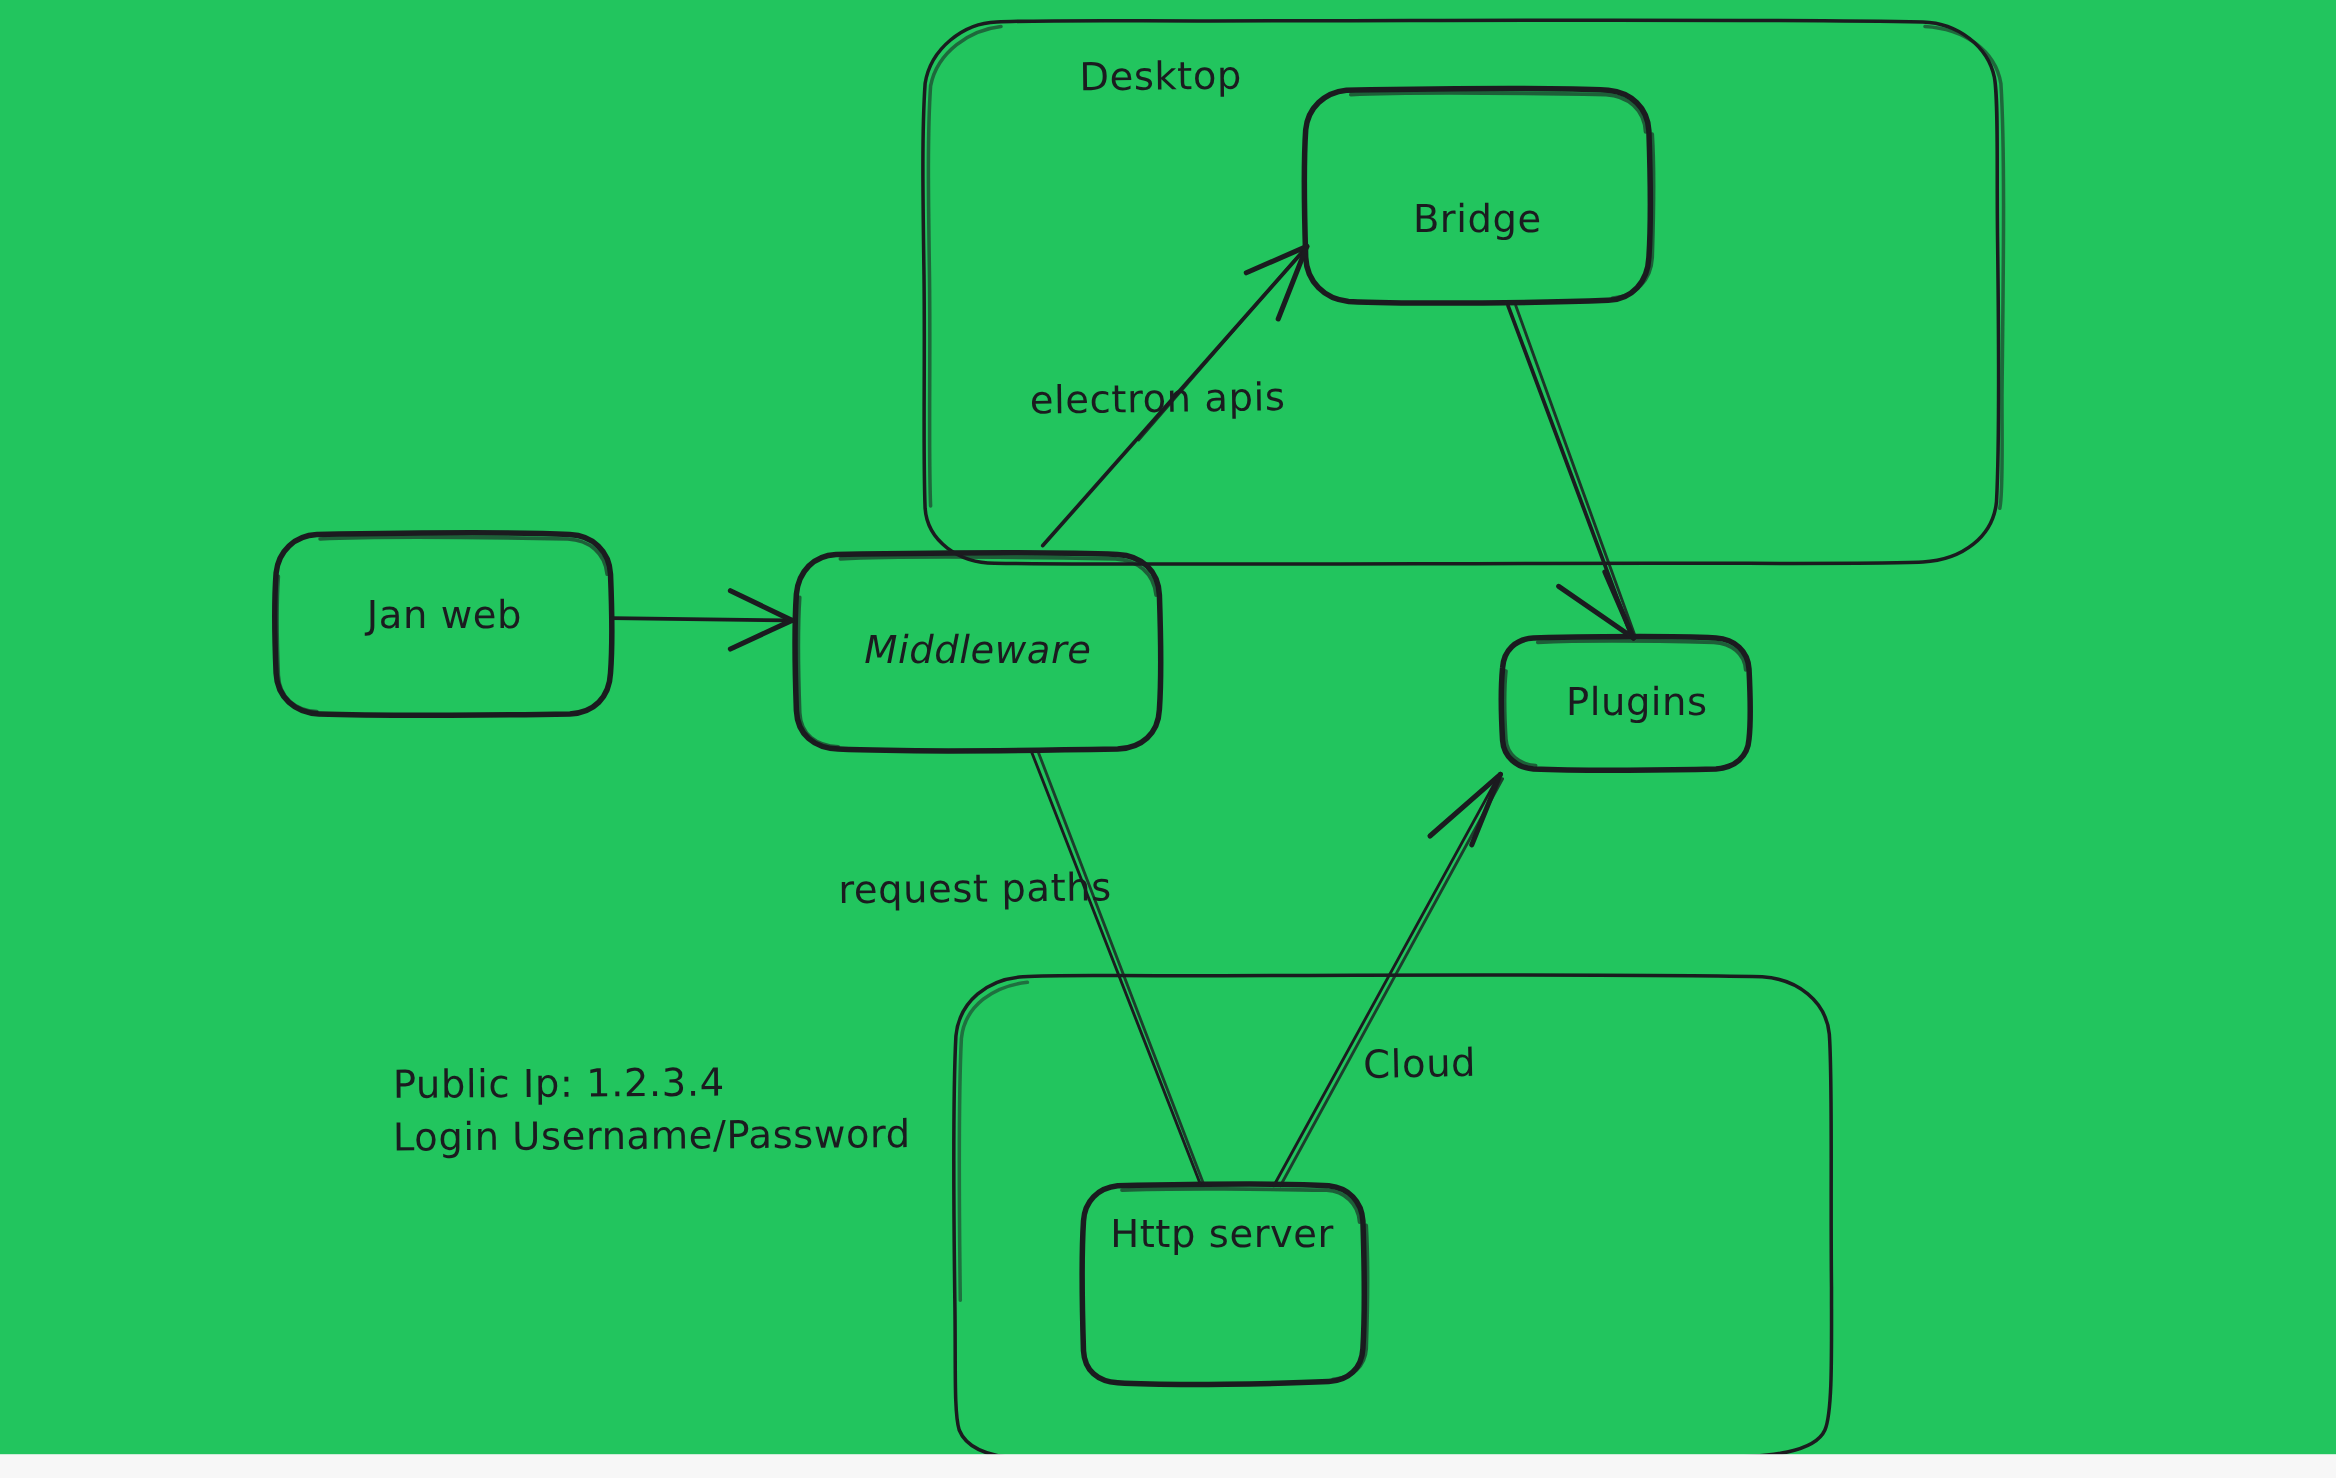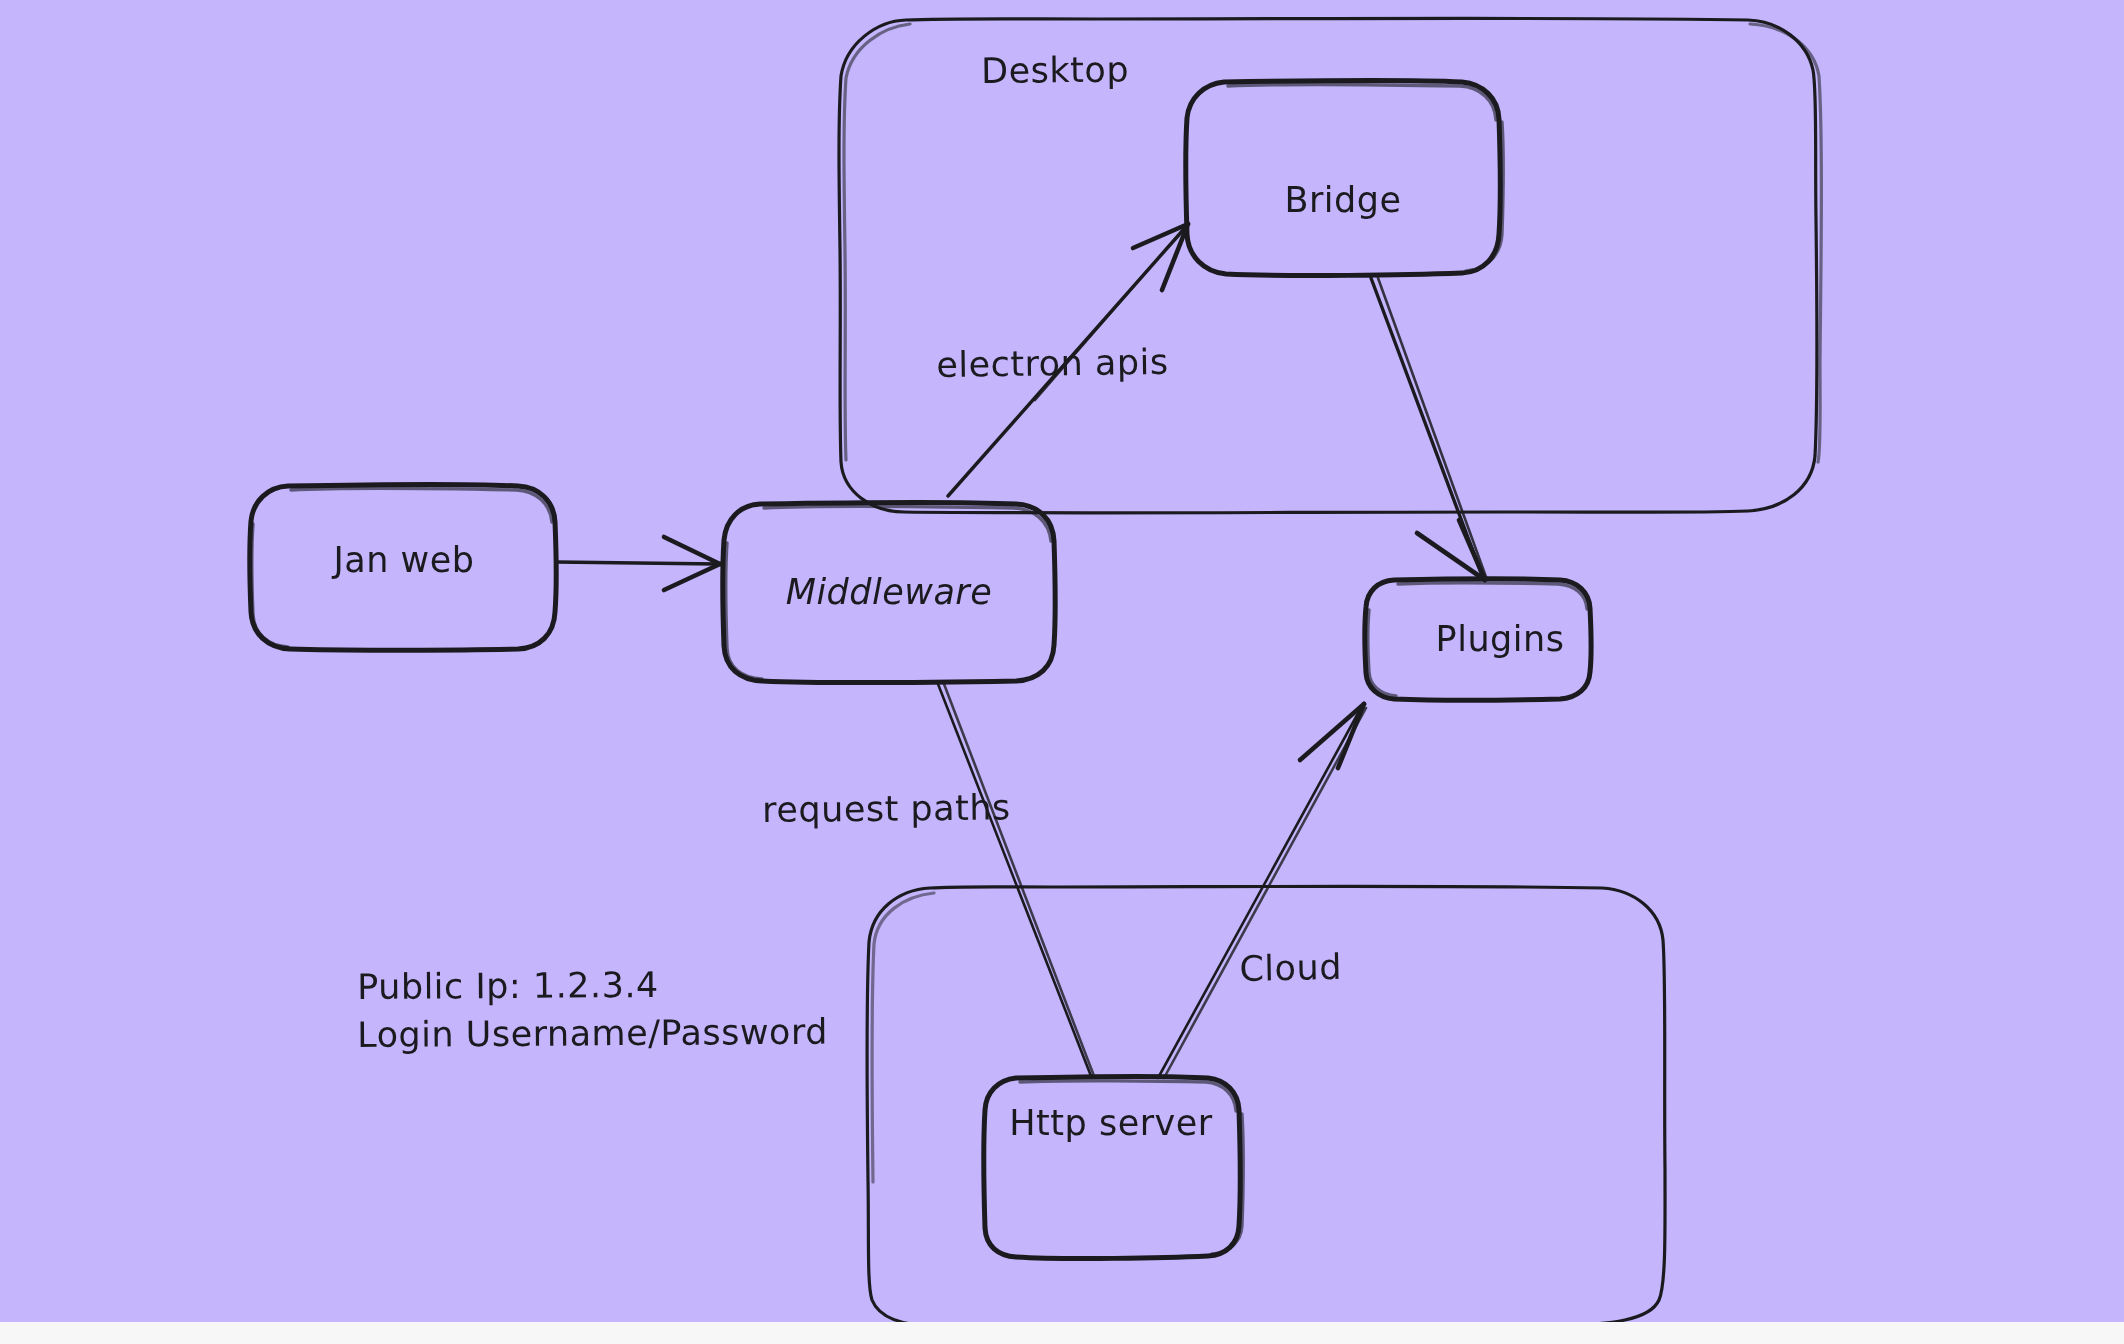--- a/index.html
+++ b/index.html
@@ -13,7 +13,7 @@
     position: relative;
     width: 2124px;
     height: 1344px;
-    background: #c4b5fd;
+    background: #22c55e;
     overflow: hidden;
   }
   #diagram-svg {

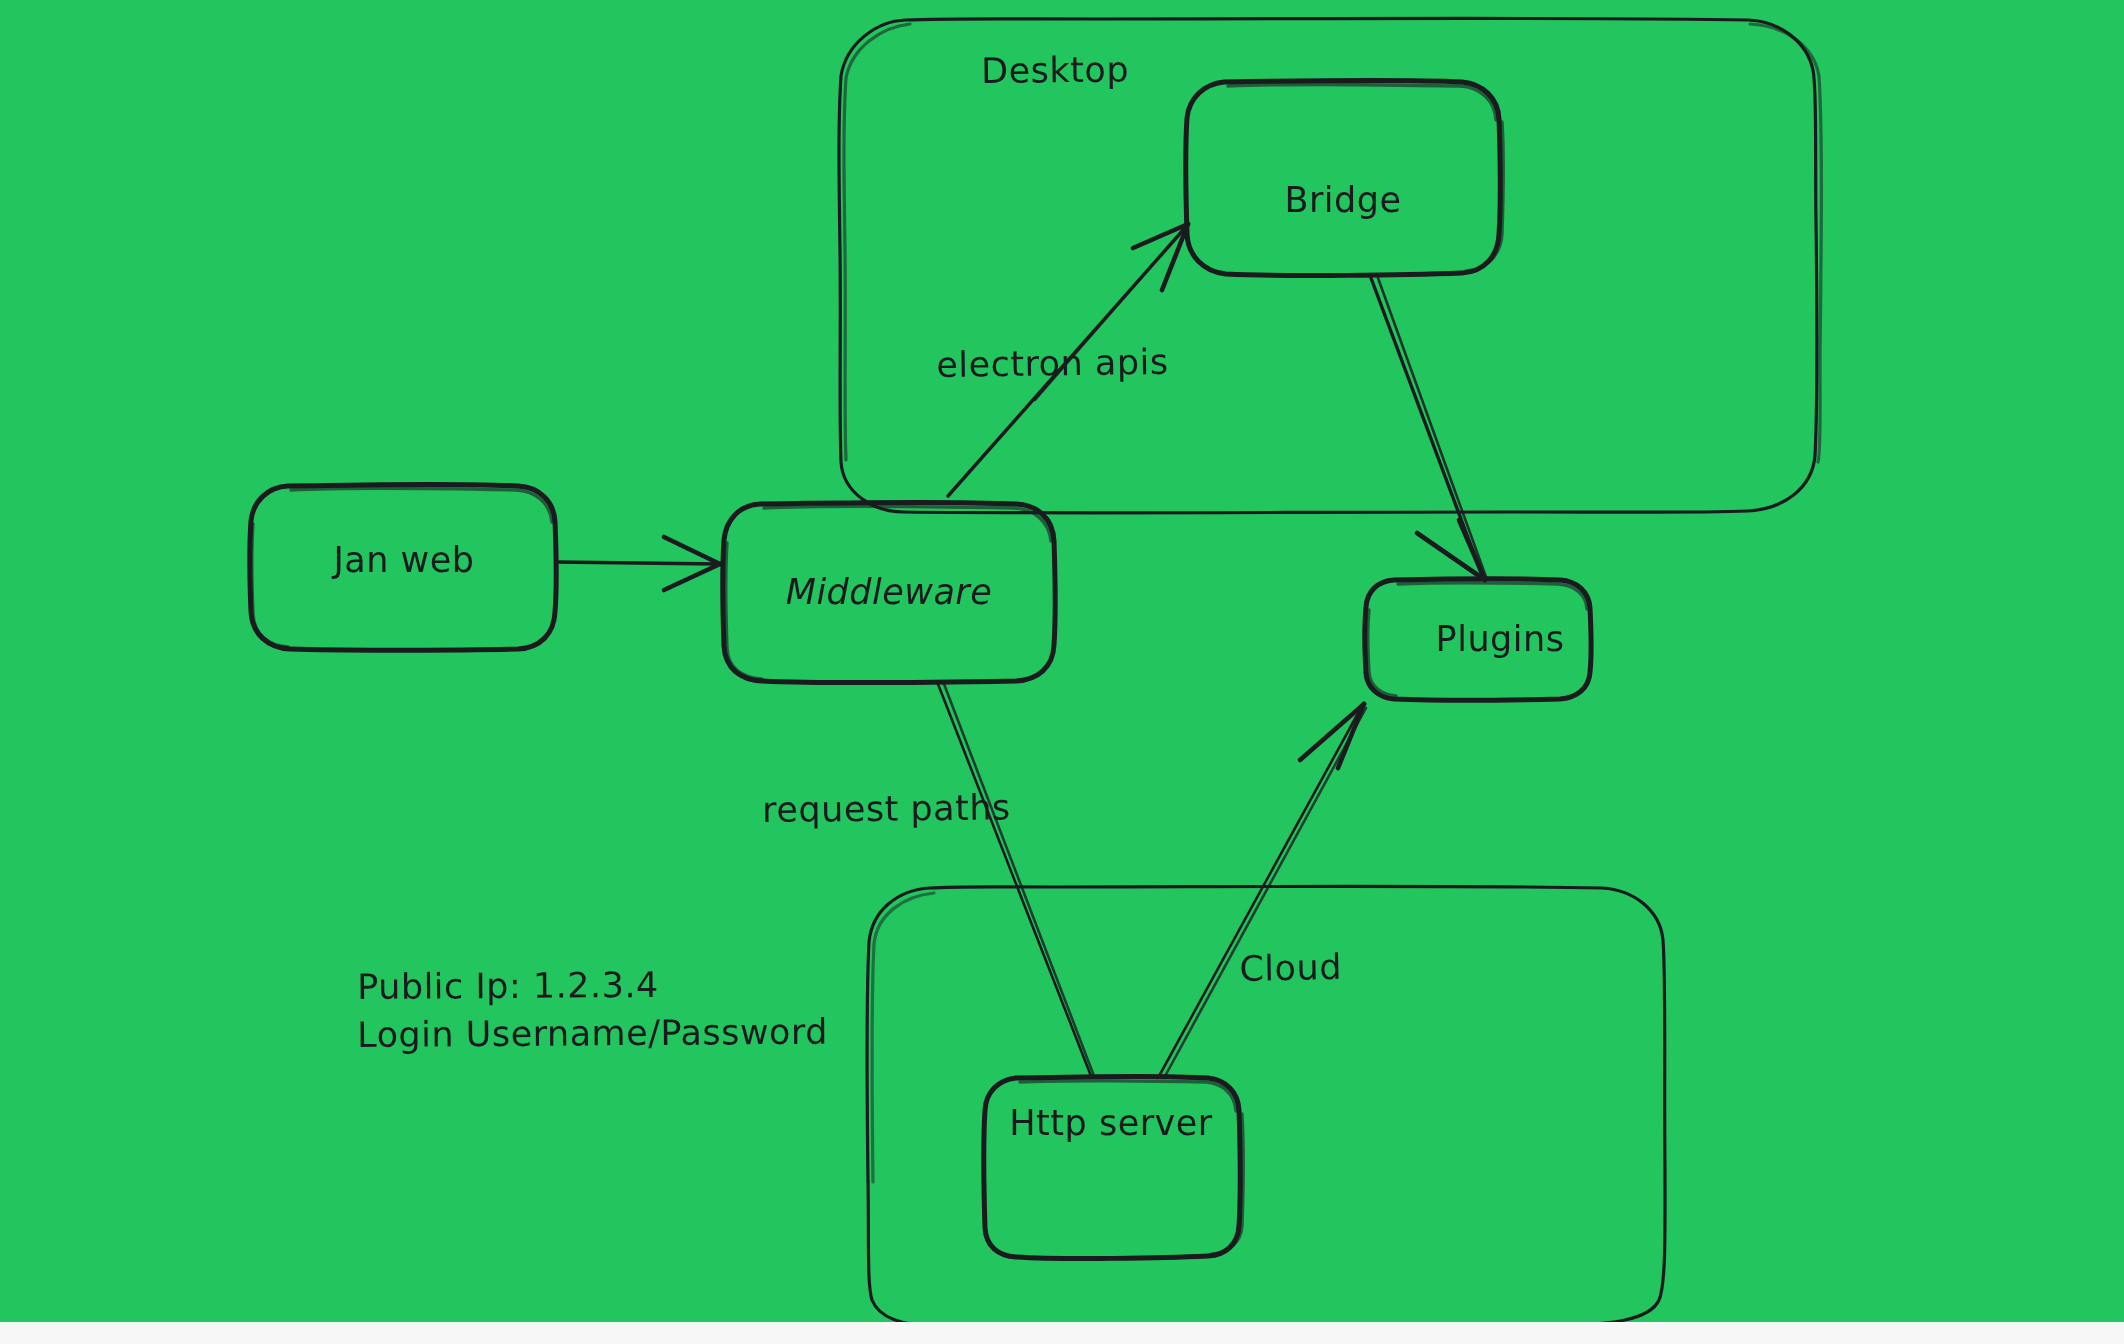--- a/index.html
+++ b/index.html
@@ -250,7 +250,7 @@
 
   <div class="hand-text node-label" style="left:1186px; top:153px; width:314px;margin-top:27px;">Bridge</div>
 
-  <div class="hand-text node-label" style="left:1364px; top:619px; width:248px;margin-left:12px;">Plugins</div>
+  <div class="hand-text node-label" style="left:1364px; top:619px; width:248px;">Plugins</div>
 
   <div class="hand-text node-label" style="left:972px; top:1103px; width:278px;">Http server</div>
 

